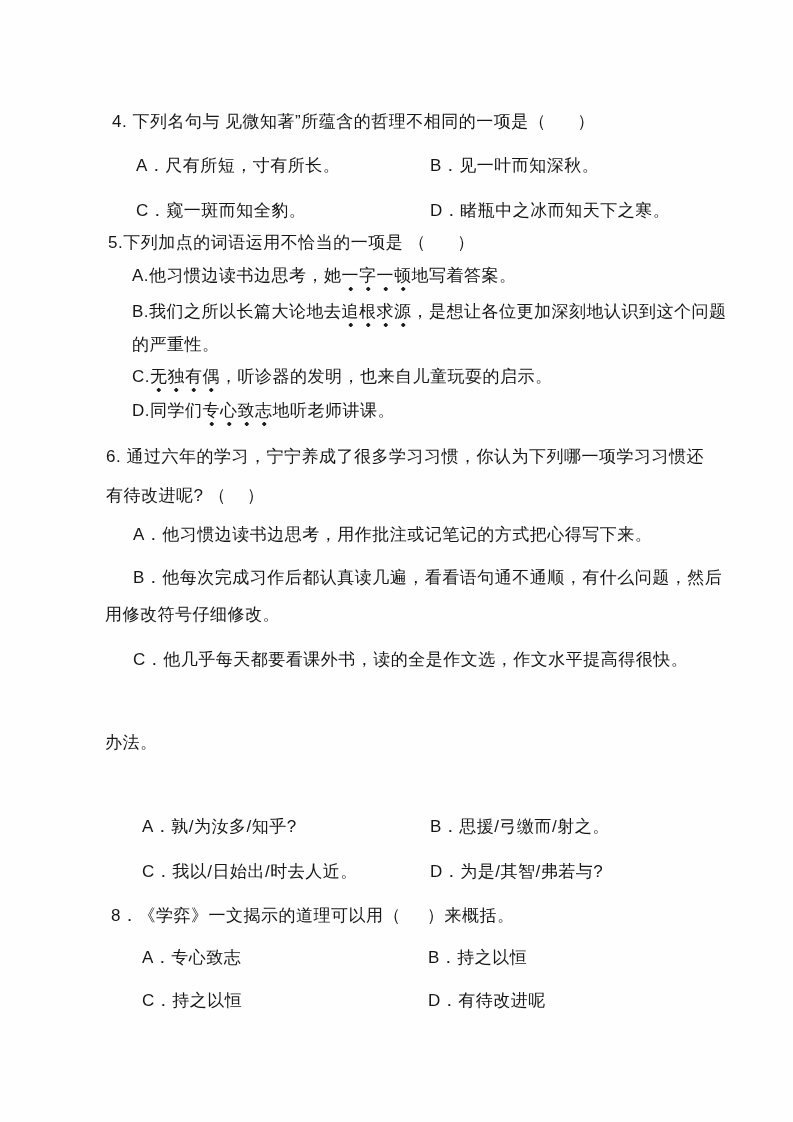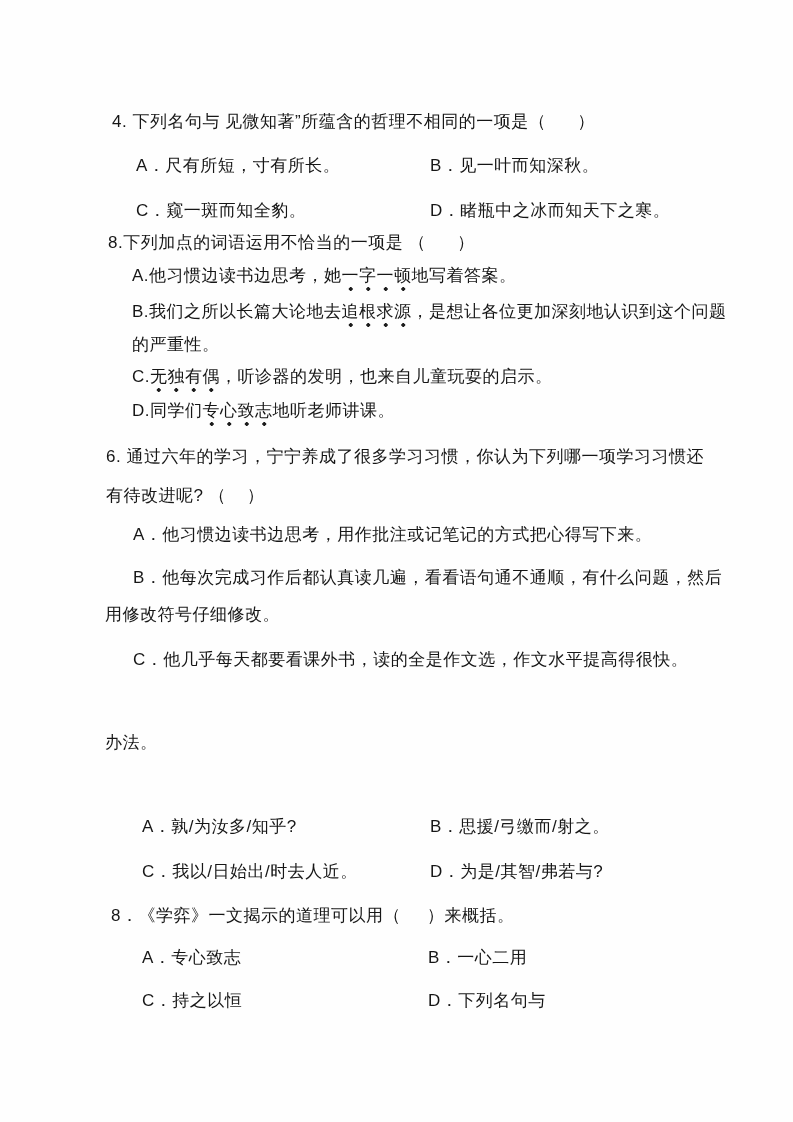--- a/index.html
+++ b/index.html
@@ -45,7 +45,7 @@
   <div class="line" style="top:199px;left:136px">C．窥一斑而知全豹。</div>
   <div class="line" style="top:199px;left:430px">D．睹瓶中之冰而知天下之寒。</div>
 
-  <div class="line" style="top:231px;left:108px">8.下列加点的词语运用不恰当的一项是 （      ）</div>
+  <div class="line" style="top:231px;left:108px">5.下列加点的词语运用不恰当的一项是 （      ）</div>
   <div class="line" style="top:264px;left:132px"><span>A.他习惯边读书边思考，她</span><span class="emph">一字一顿</span><span>地写着答案。</span></div>
   <div class="line" style="top:300px;left:132px"><span>B.我们之所以长篇大论地去</span><span class="emph">追根求源</span><span>，是想让各位更加深刻地认识到这个问题</span></div>
   <div class="line" style="top:333px;left:132px">的严重性。</div>

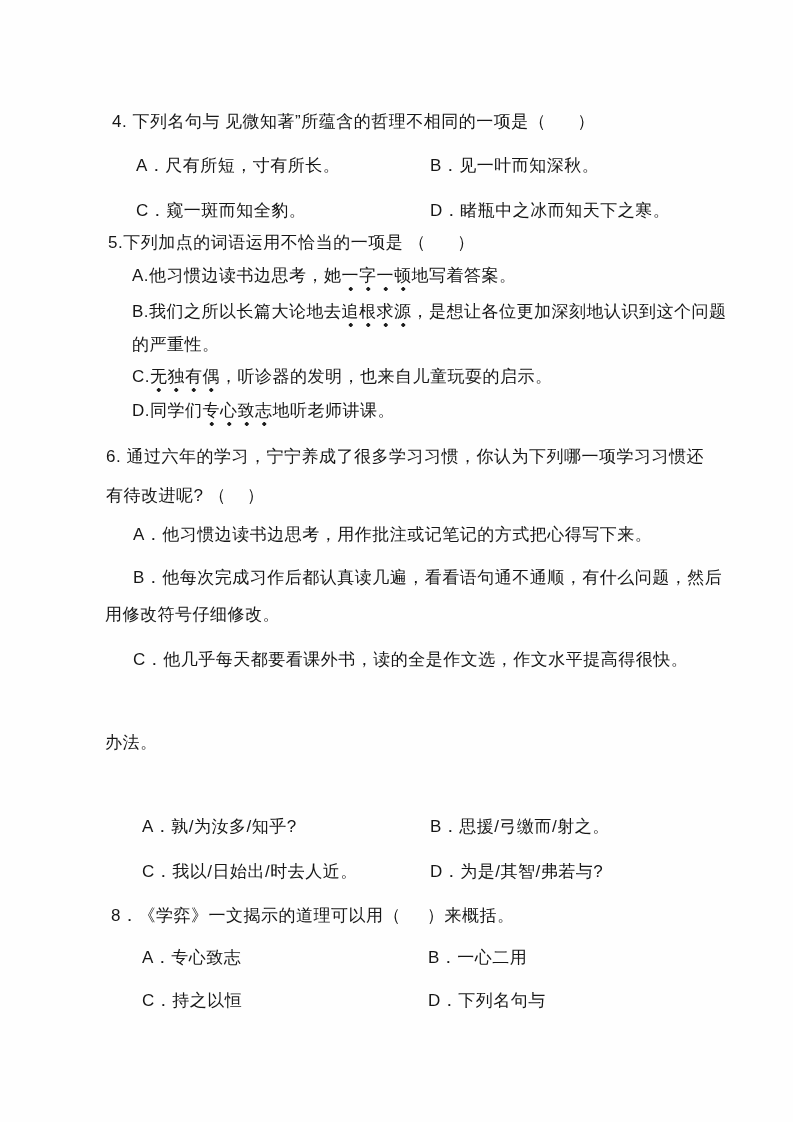--- a/index.html
+++ b/index.html
@@ -67,7 +67,7 @@
 
   <div class="line" style="top:904px;left:111px">8．《学弈》一文揭示的道理可以用（     ）来概括。</div>
   <div class="line" style="top:946px;left:142px">A．专心致志</div>
-  <div class="line" style="top:946px;left:428px">B．一心二用</div>
+  <div class="line" style="top:946px;left:428px">B．持之以恒</div>
   <div class="line" style="top:989px;left:142px">C．持之以恒</div>
   <div class="line" style="top:989px;left:428px">D．下列名句与</div>
 

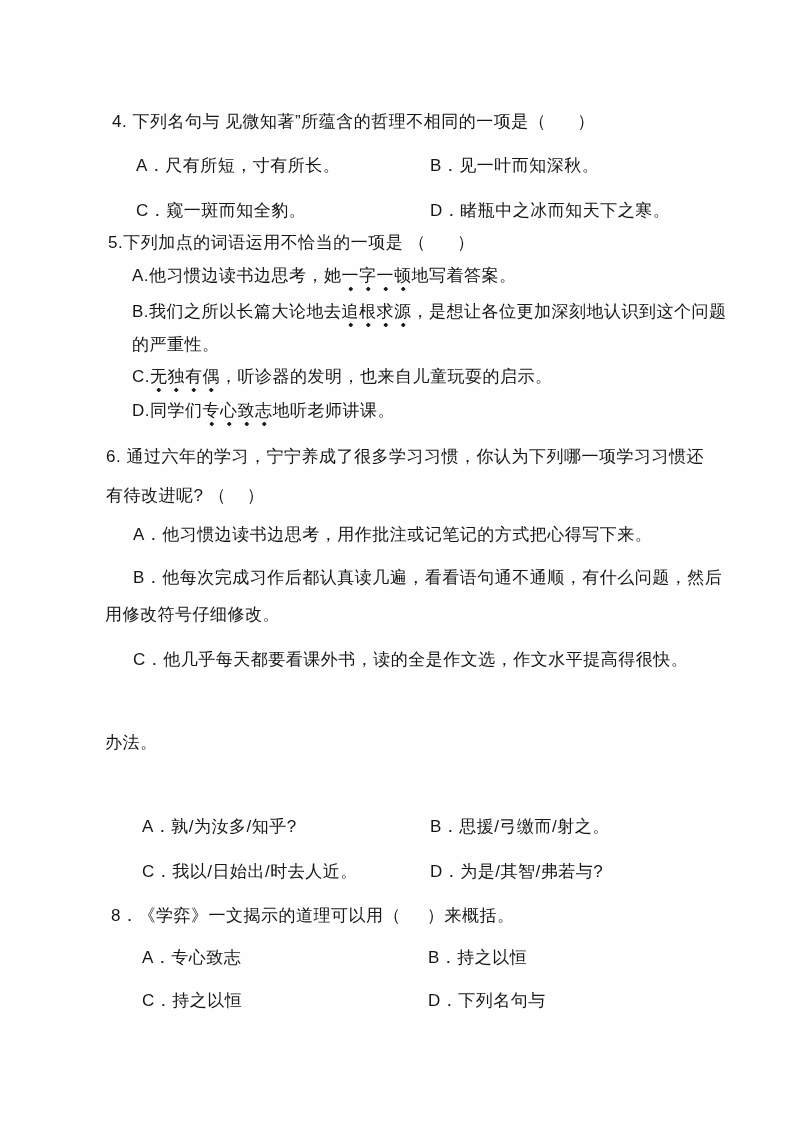--- a/index.html
+++ b/index.html
@@ -69,7 +69,7 @@
   <div class="line" style="top:946px;left:142px">A．专心致志</div>
   <div class="line" style="top:946px;left:428px">B．持之以恒</div>
   <div class="line" style="top:989px;left:142px">C．持之以恒</div>
-  <div class="line" style="top:989px;left:428px">D．下列名句与</div>
+  <div class="line" style="top:989px;left:428px">D．有待改进呢</div>
 
 </div>
 

